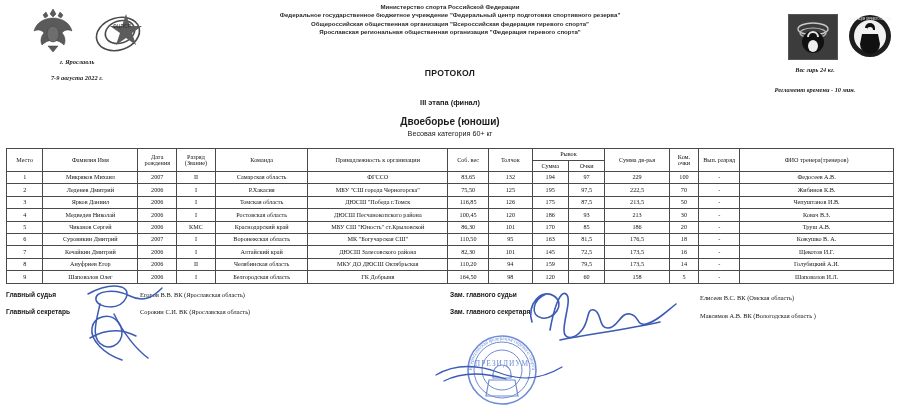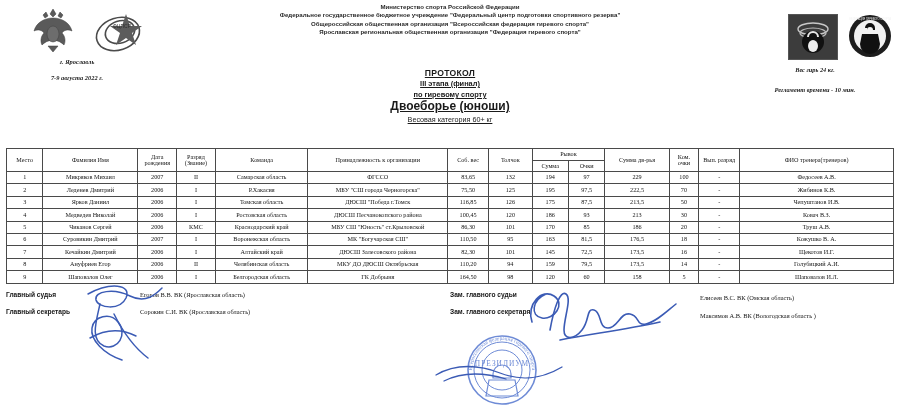--- a/index.html
+++ b/index.html
@@ -40,7 +40,7 @@
 
   
   .title-block{position:absolute;left:150px;top:68px;width:600px;text-align:center;
-    font-family:"Liberation Sans", sans-serif;text-decoration:underline;}
+    font-family:"Liberation Sans", sans-serif;}
   .t1{font-size:8.6px;font-weight:700;letter-spacing:.3px;}
   .t2{font-size:7.4px;font-weight:700;margin-top:1px;text-align:center;}
   .t3{font-size:7.4px;font-weight:700;margin-top:4px;}

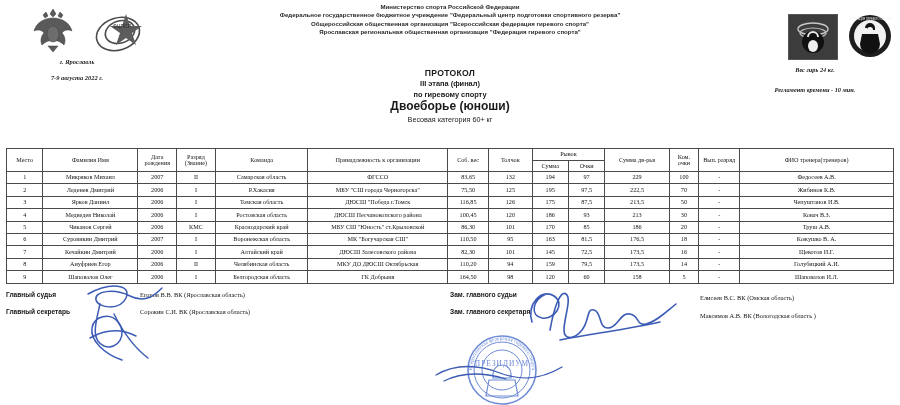--- a/index.html
+++ b/index.html
@@ -42,7 +42,7 @@
   .title-block{position:absolute;left:150px;top:68px;width:600px;text-align:center;
     font-family:"Liberation Sans", sans-serif;}
   .t1{font-size:8.6px;font-weight:700;letter-spacing:.3px;}
-  .t2{font-size:7.4px;font-weight:700;margin-top:1px;text-align:center;}
+  .t2{font-size:7.4px;font-weight:700;margin-top:20px;text-align:center;}
   .t3{font-size:7.4px;font-weight:700;margin-top:4px;}
   .t4{font-size:7.4px;font-weight:700;margin-top:2px;}
   .sub1{font-size:12px;font-weight:700;}

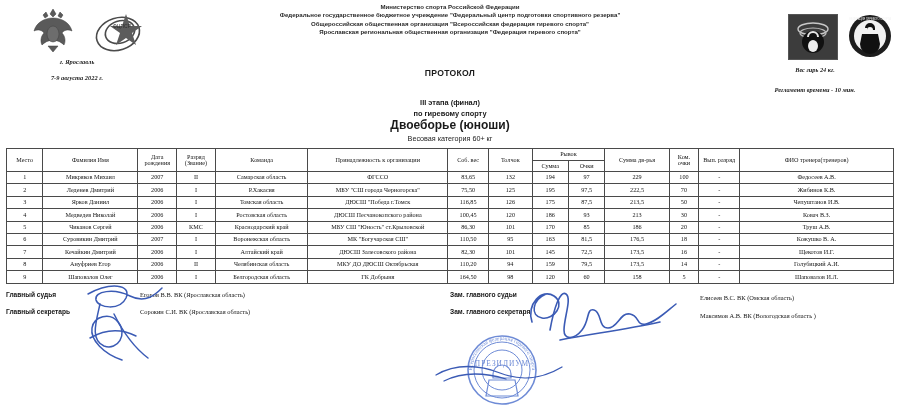--- a/index.html
+++ b/index.html
@@ -145,7 +145,6 @@
   <div class="title-block">
     <div class="t1">ПРОТОКОЛ</div>
     <div class="t2">III этапа (финал)</div>
-    <div class="t4">по гиревому спорту</div>
     <div class="sub1">Двоеборье (юноши)</div>
     <div class="sub2">Весовая категория 60+ кг</div>
   </div>

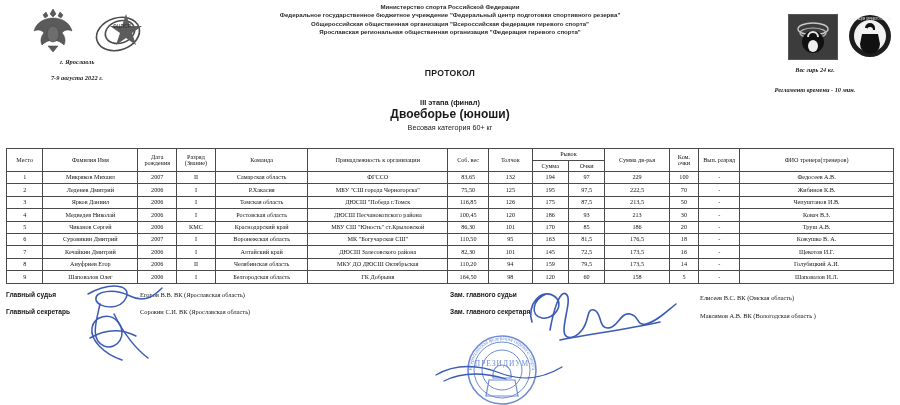--- a/index.html
+++ b/index.html
@@ -45,7 +45,7 @@
   .t2{font-size:7.4px;font-weight:700;margin-top:20px;text-align:center;}
   .t3{font-size:7.4px;font-weight:700;margin-top:4px;}
   .t4{font-size:7.4px;font-weight:700;margin-top:2px;}
-  .sub1{font-size:12px;font-weight:700;}
+  .sub1{font-size:10px;font-weight:700;margin-top:9px;}
   .sub2{font-size:7.2px;font-weight:400;margin-top:2px;}
 
   

